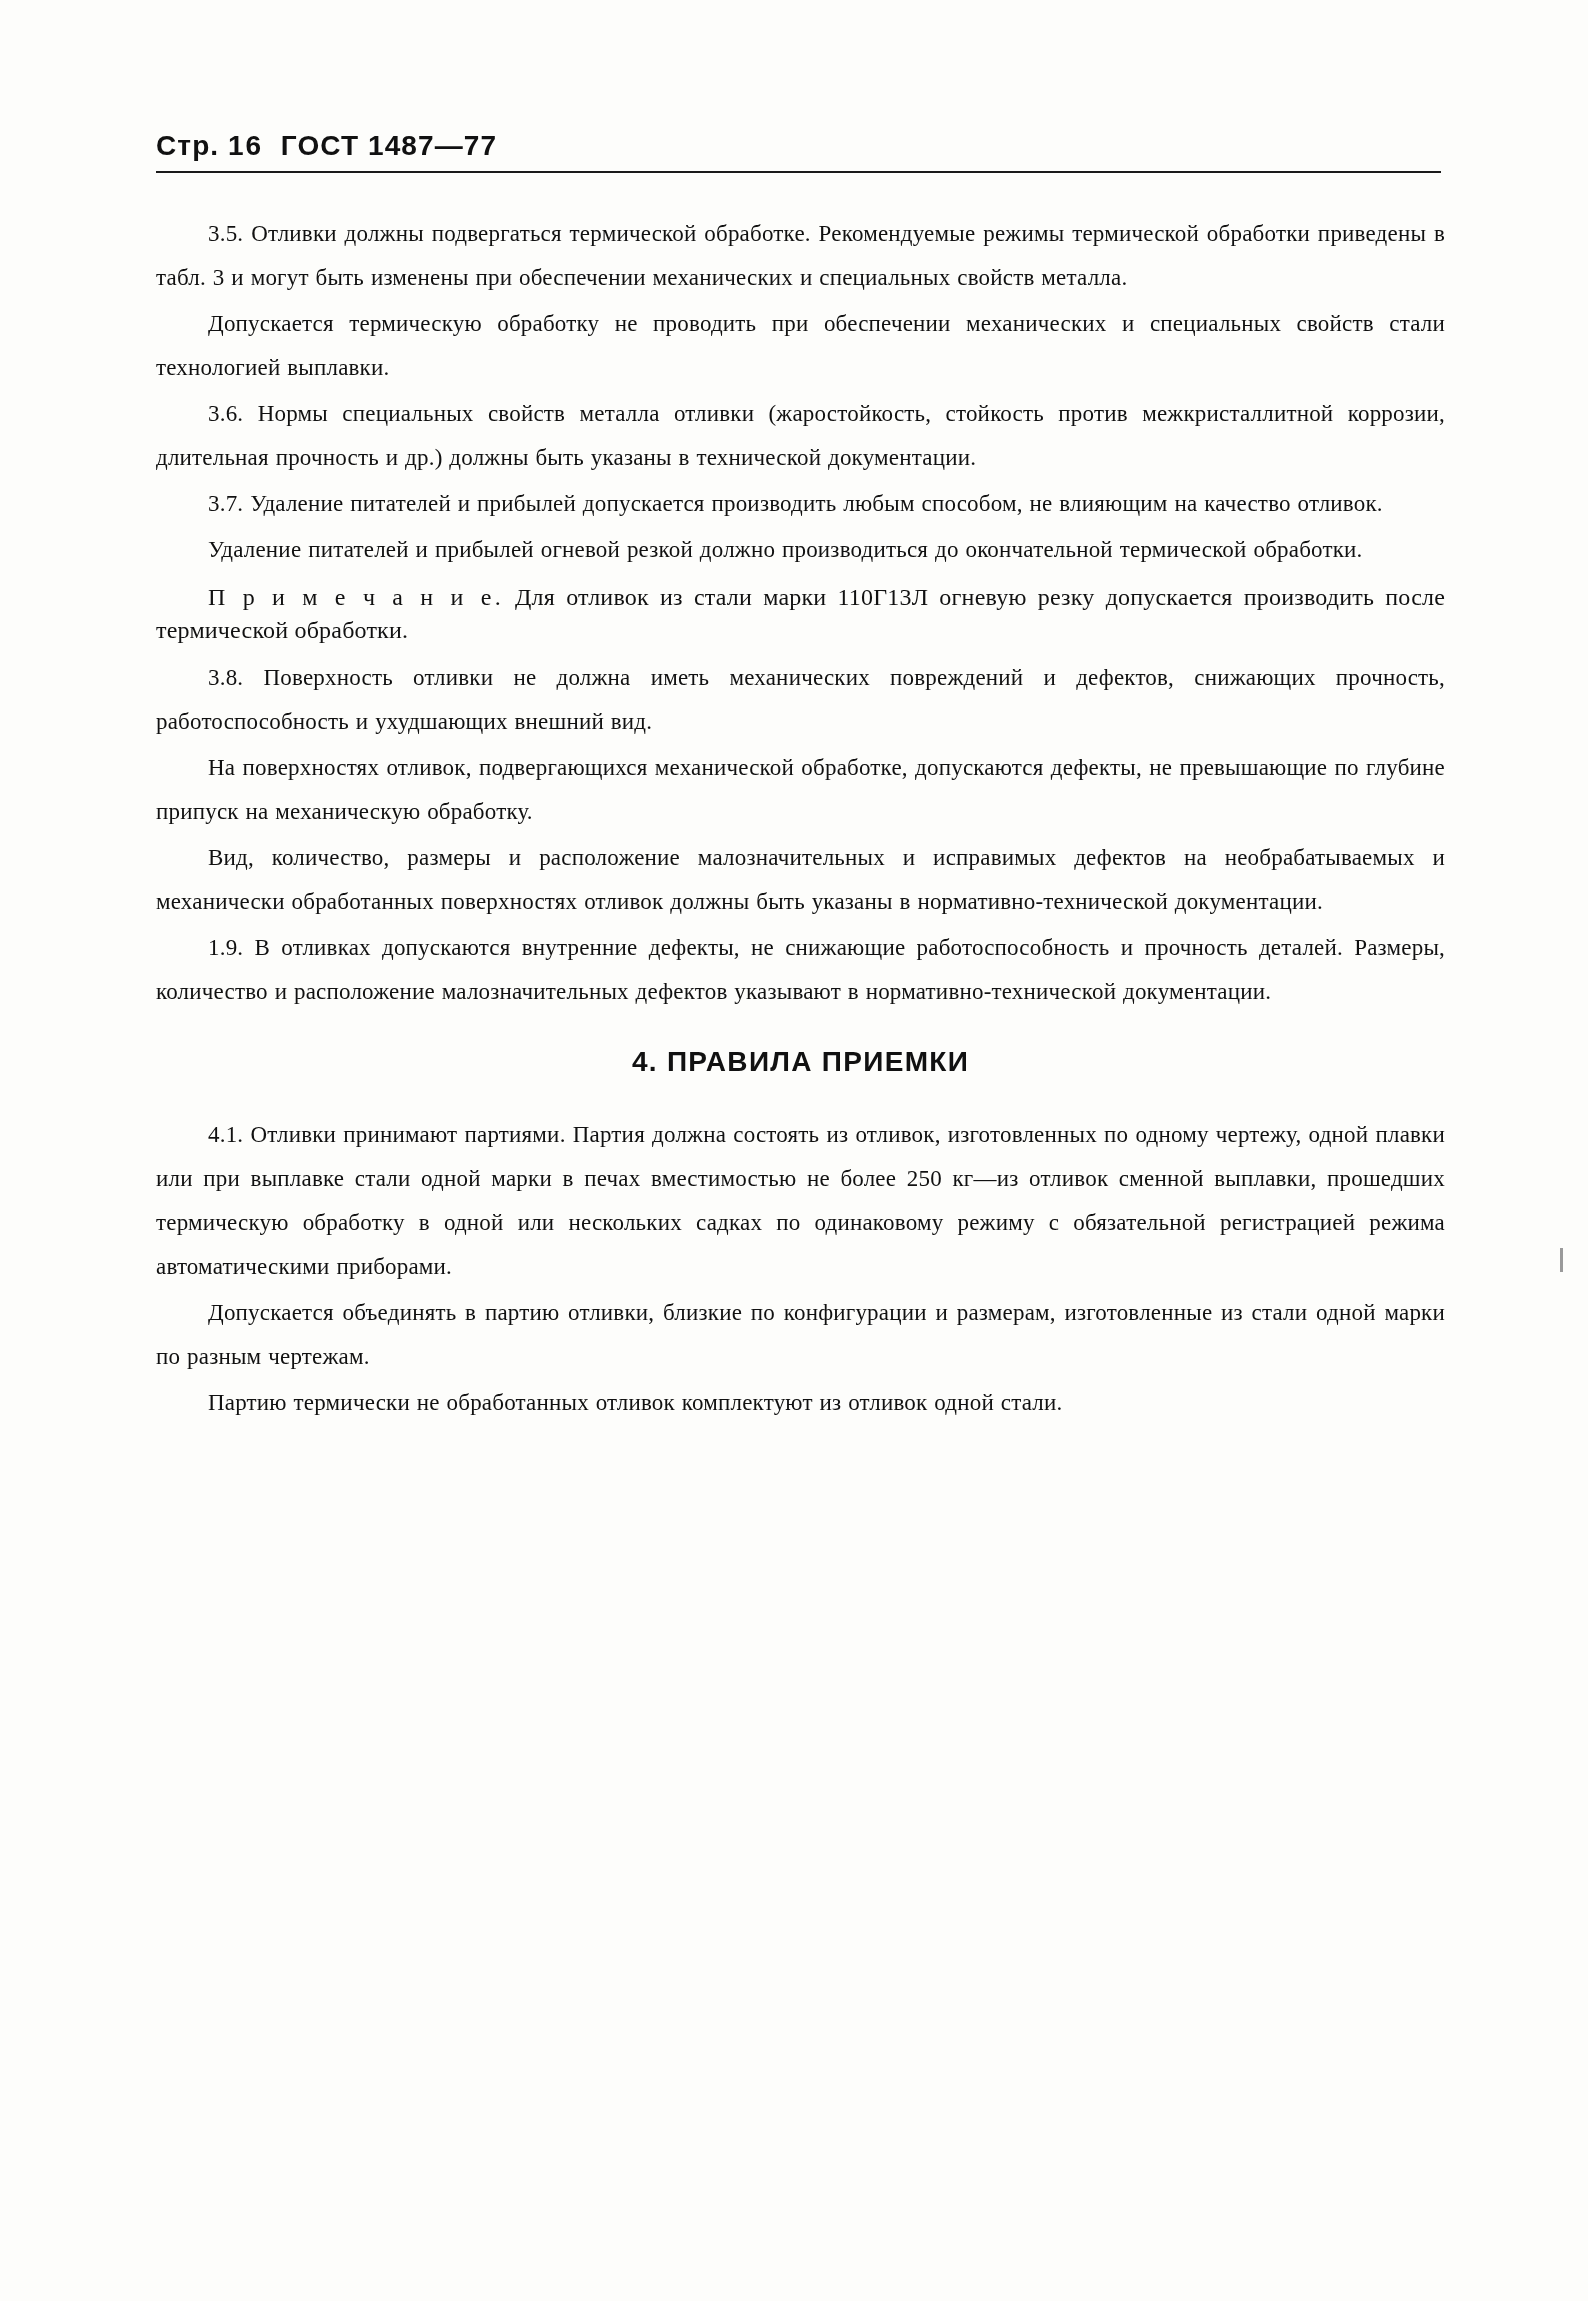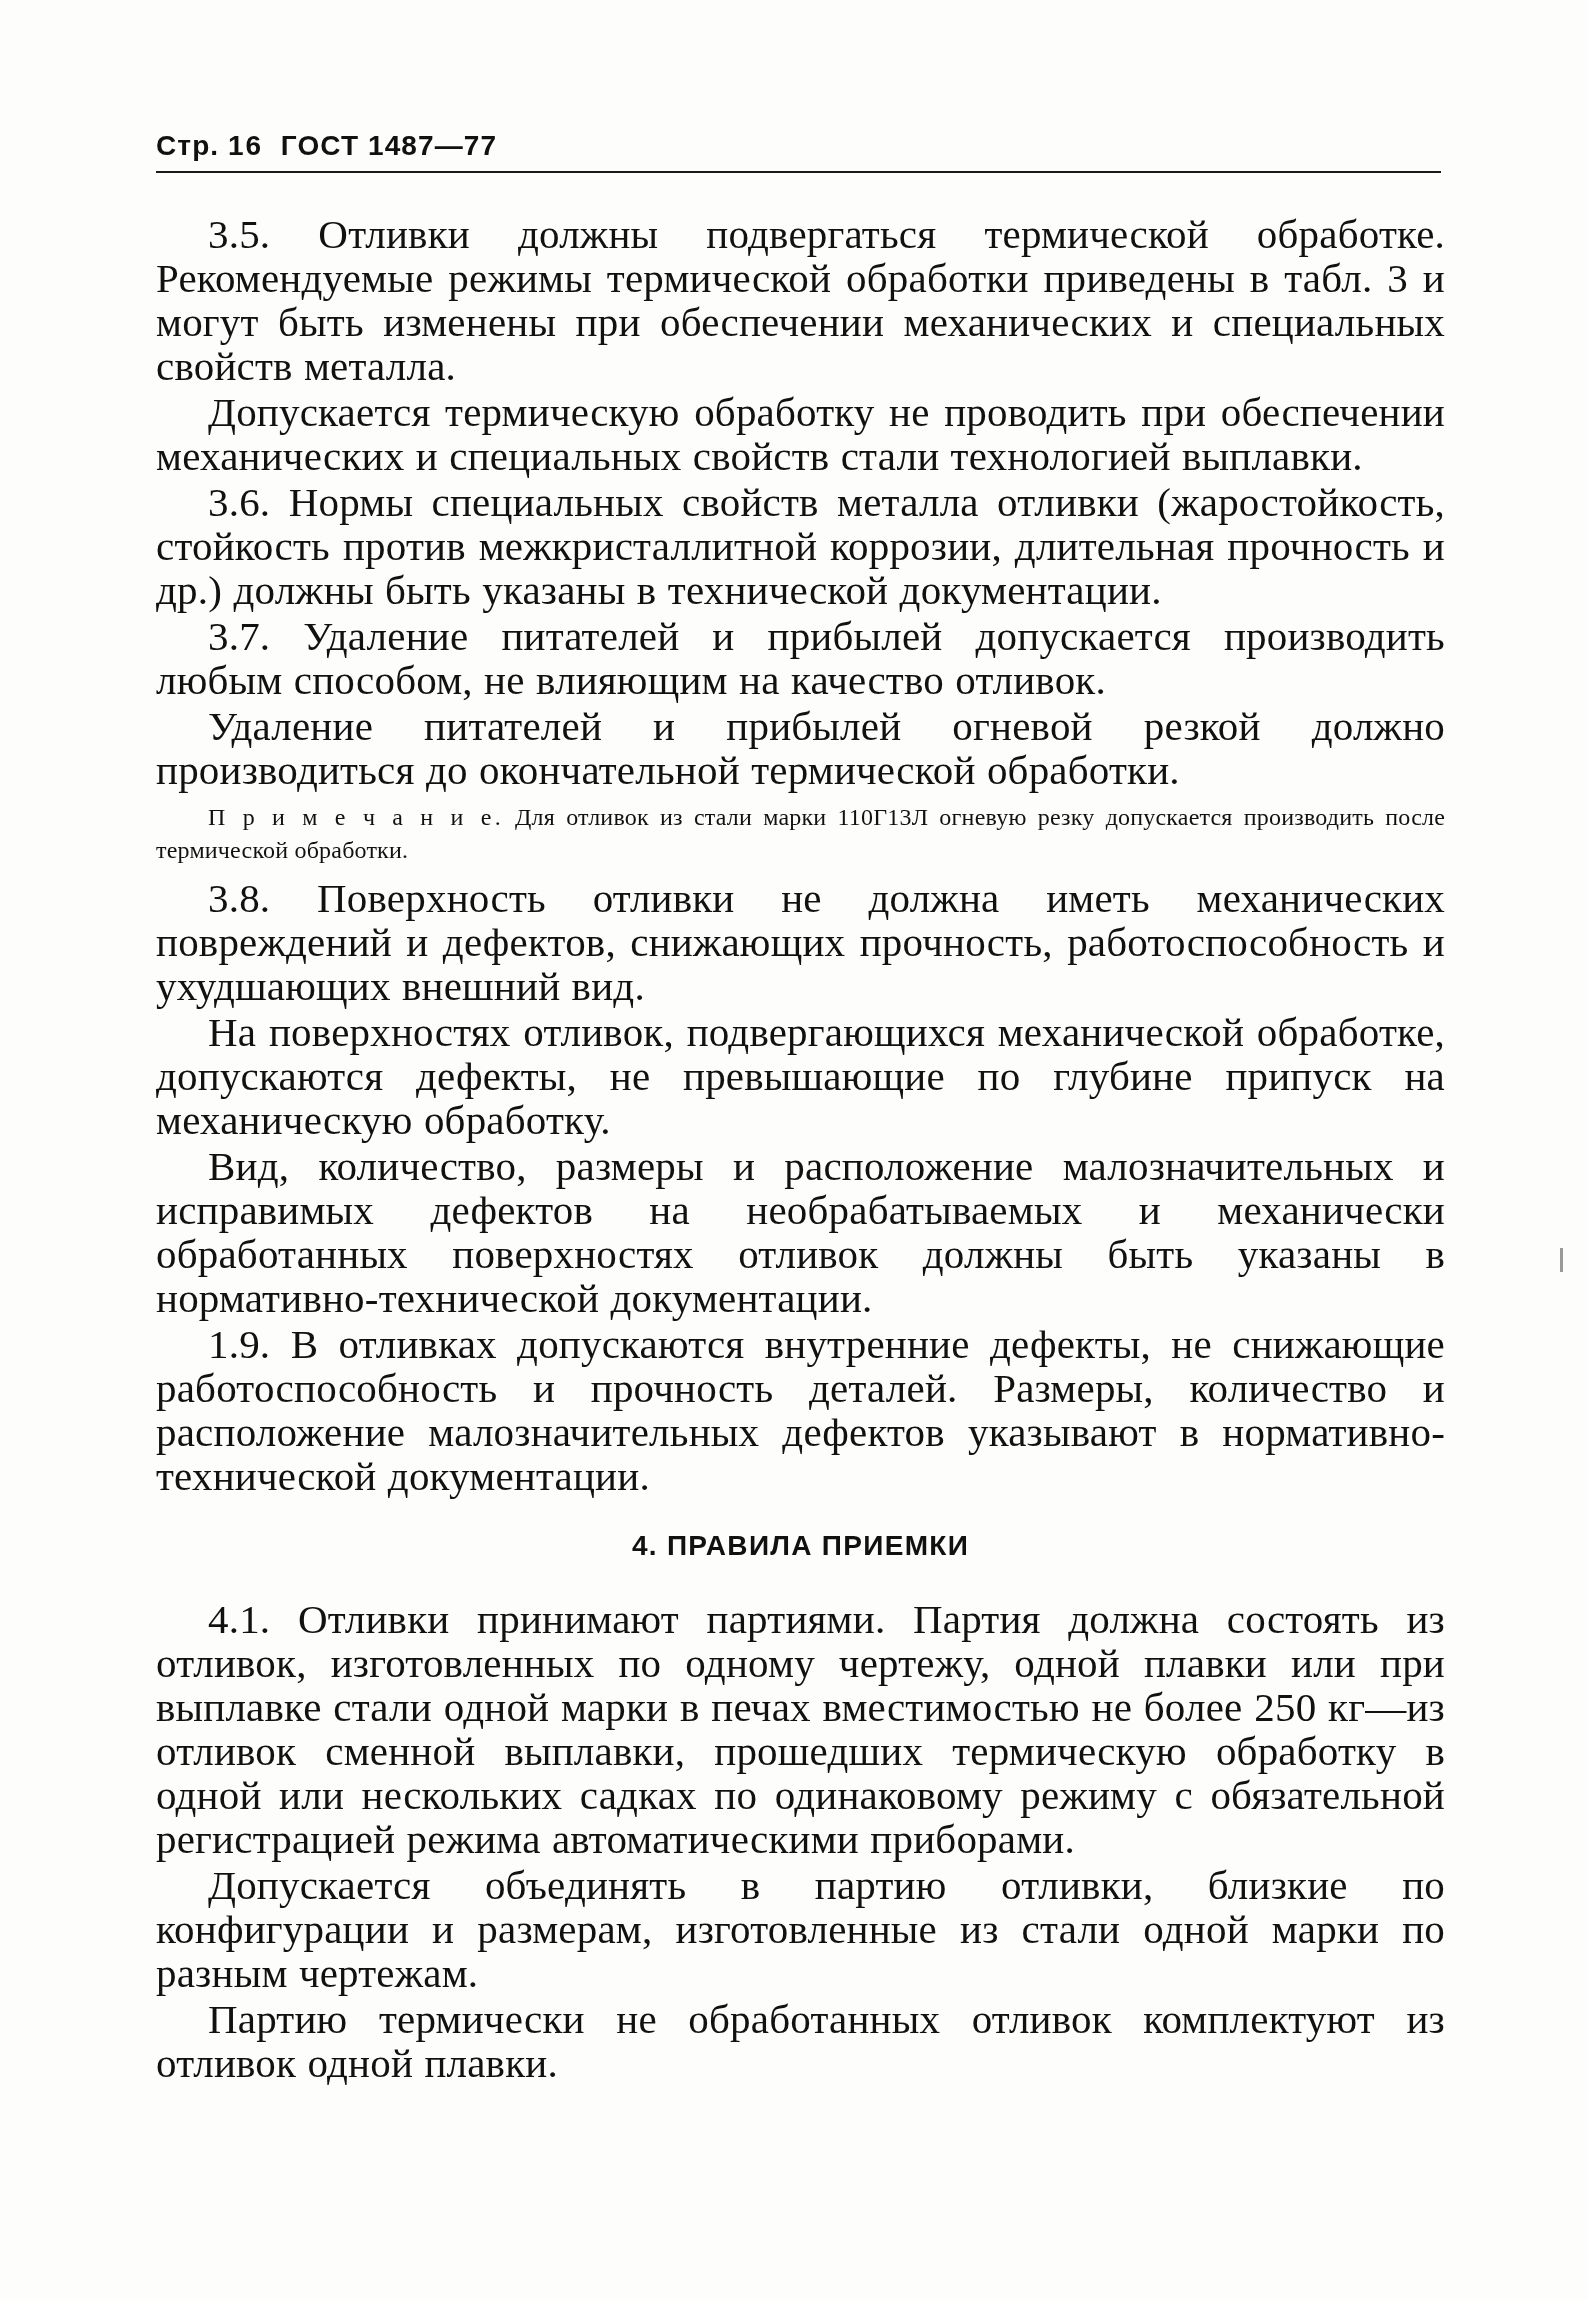--- a/index.html
+++ b/index.html
@@ -48,7 +48,7 @@
   }
   p.body-par {
     font-family: "Liberation Serif", serif;
-    font-size: 41px;
+    font-size: 23px;
     line-height: 44px;
     text-align: justify;
     margin: 0 0 1.9px 0;

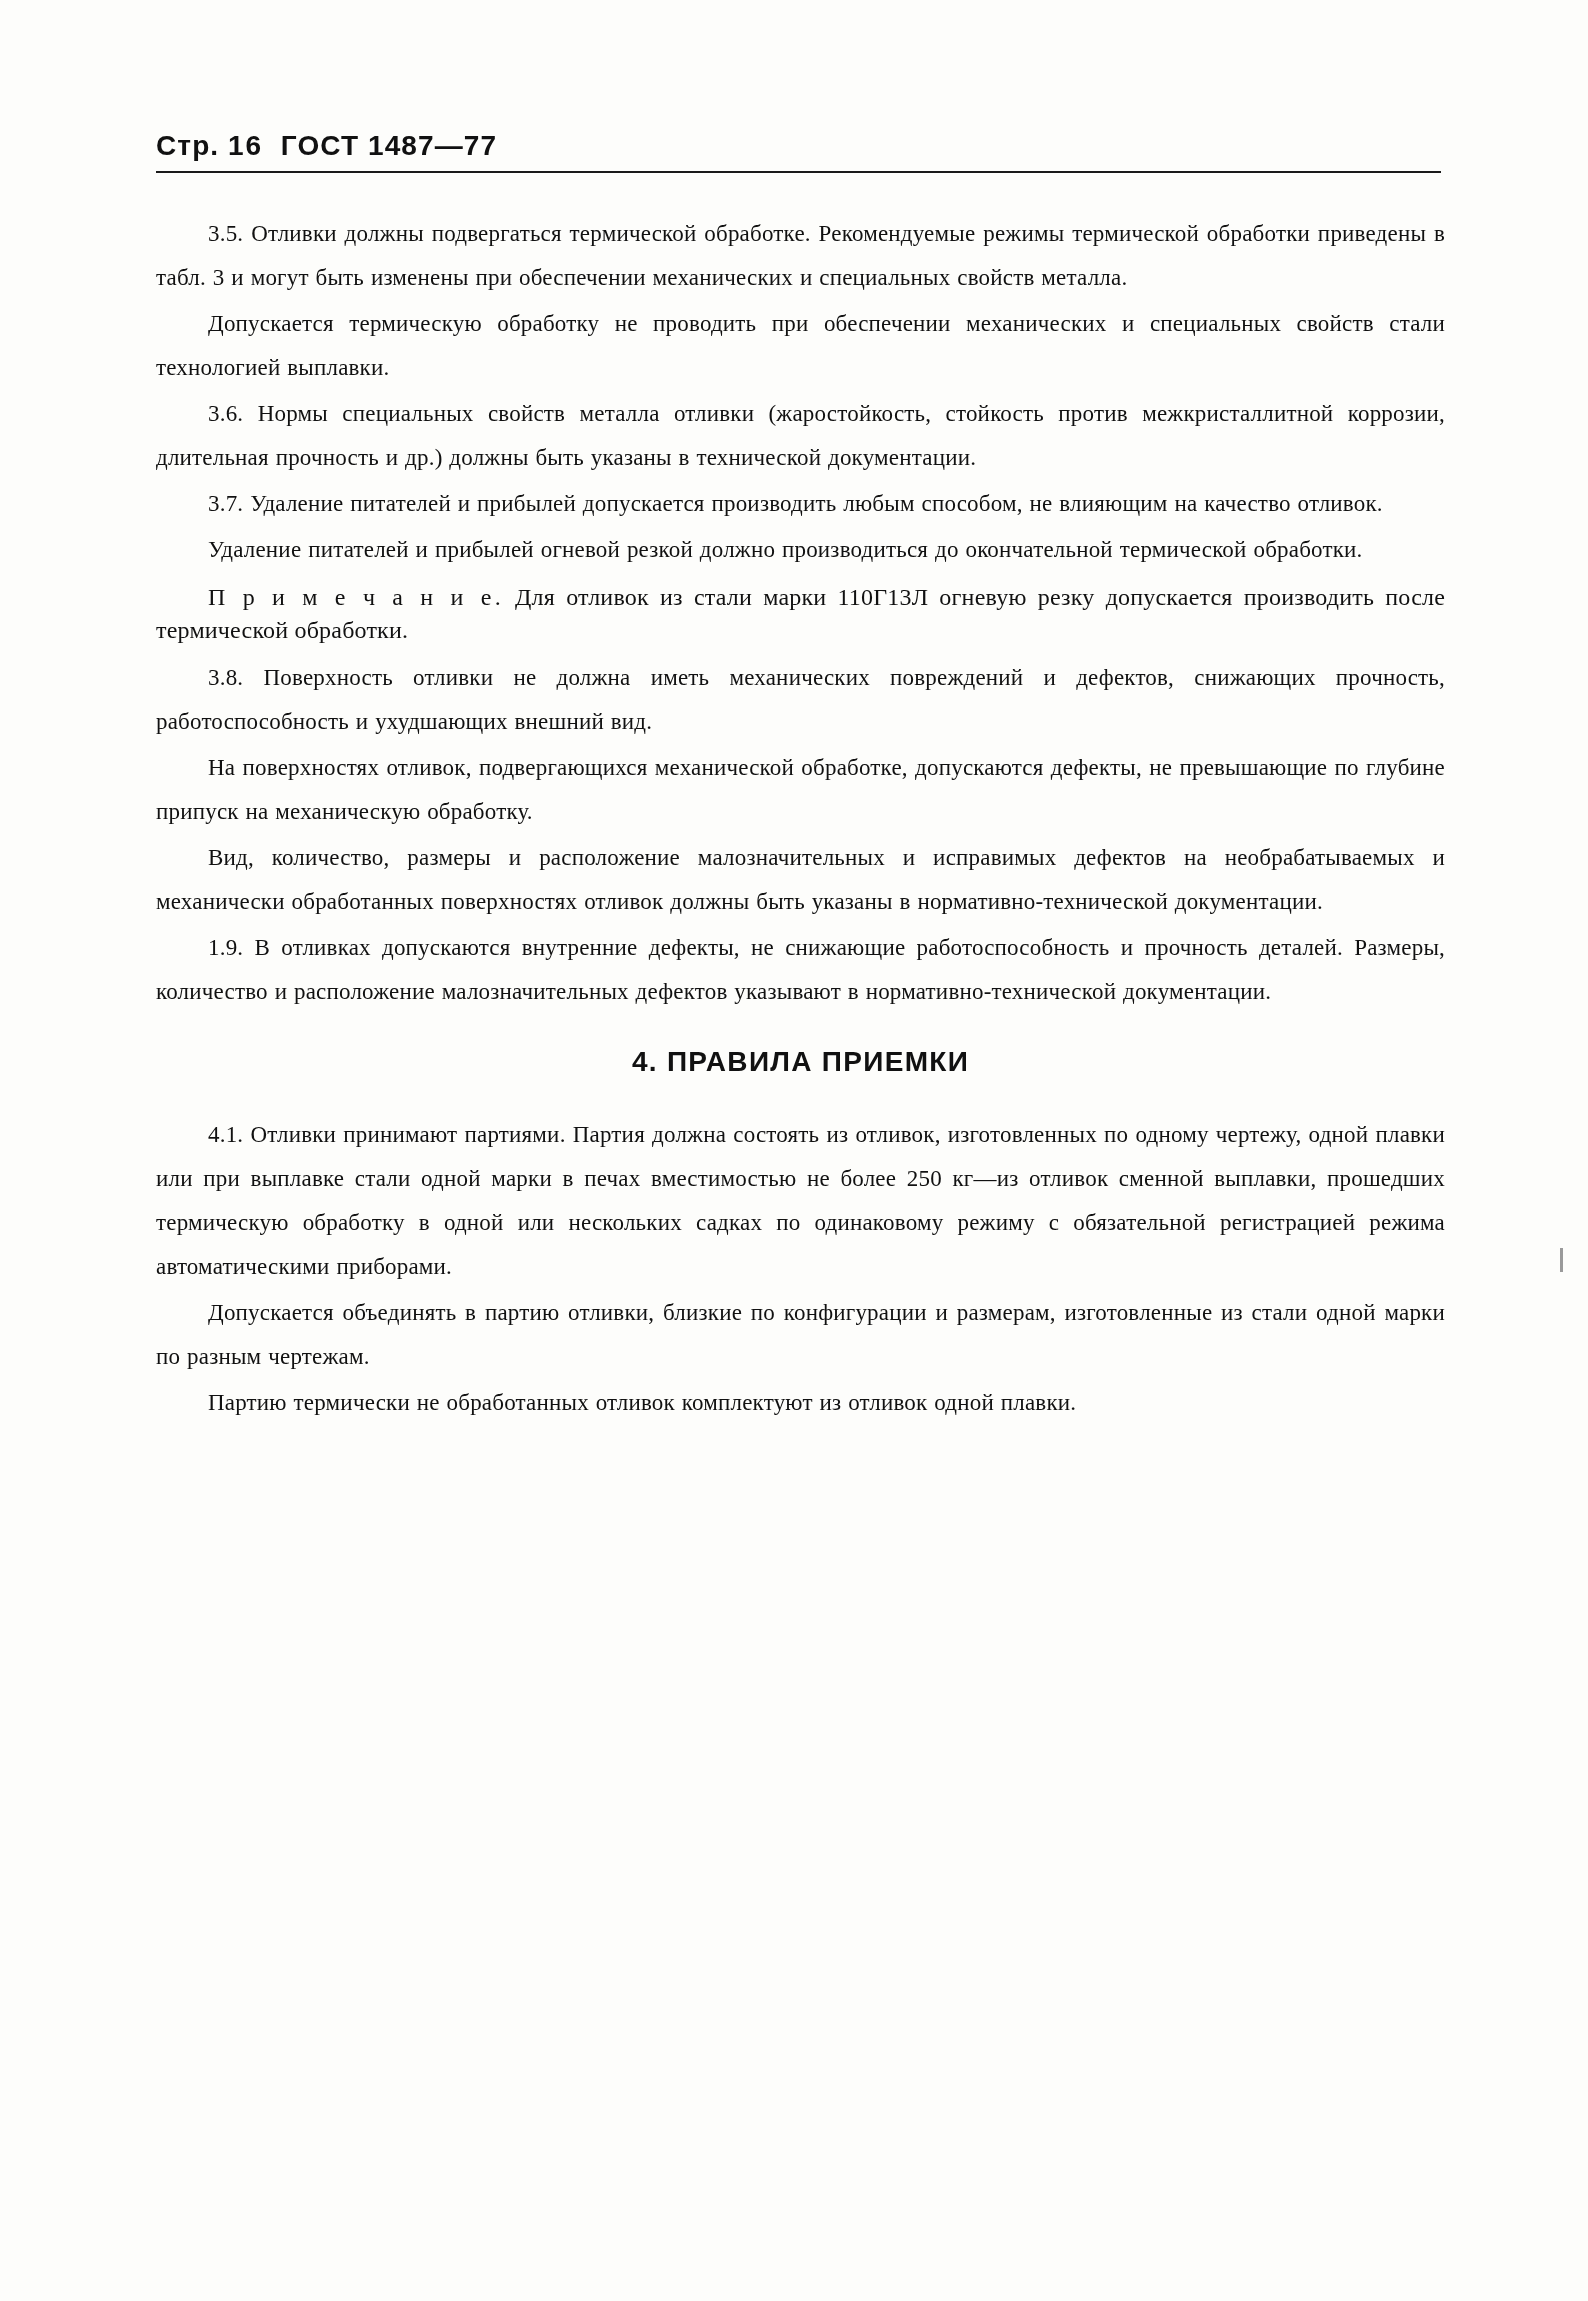--- a/index.html
+++ b/index.html
@@ -116,7 +116,7 @@
 
     <p class="body-par">4.1. Отливки принимают партиями. Партия должна состоять из отливок, изготовленных по одному чертежу, одной плавки или при выплавке стали одной марки в печах вместимостью не более 250 кг—из отливок сменной выплавки, прошедших термическую обработку в одной или нескольких садках по одинаковому режиму с обязательной регистрацией режима автоматическими приборами.</p>
     <p class="body-par">Допускается объединять в партию отливки, близкие по конфигурации и размерам, изготовленные из стали одной марки по разным чертежам.</p>
-    <p class="body-par">Партию термически не обработанных отливок комплектуют из отливок одной плавки.</p>
+    <p class="body-par">Партию термически не обработанных отливок комплектуют из отливок одной стали.</p>
 
   </div>
 

